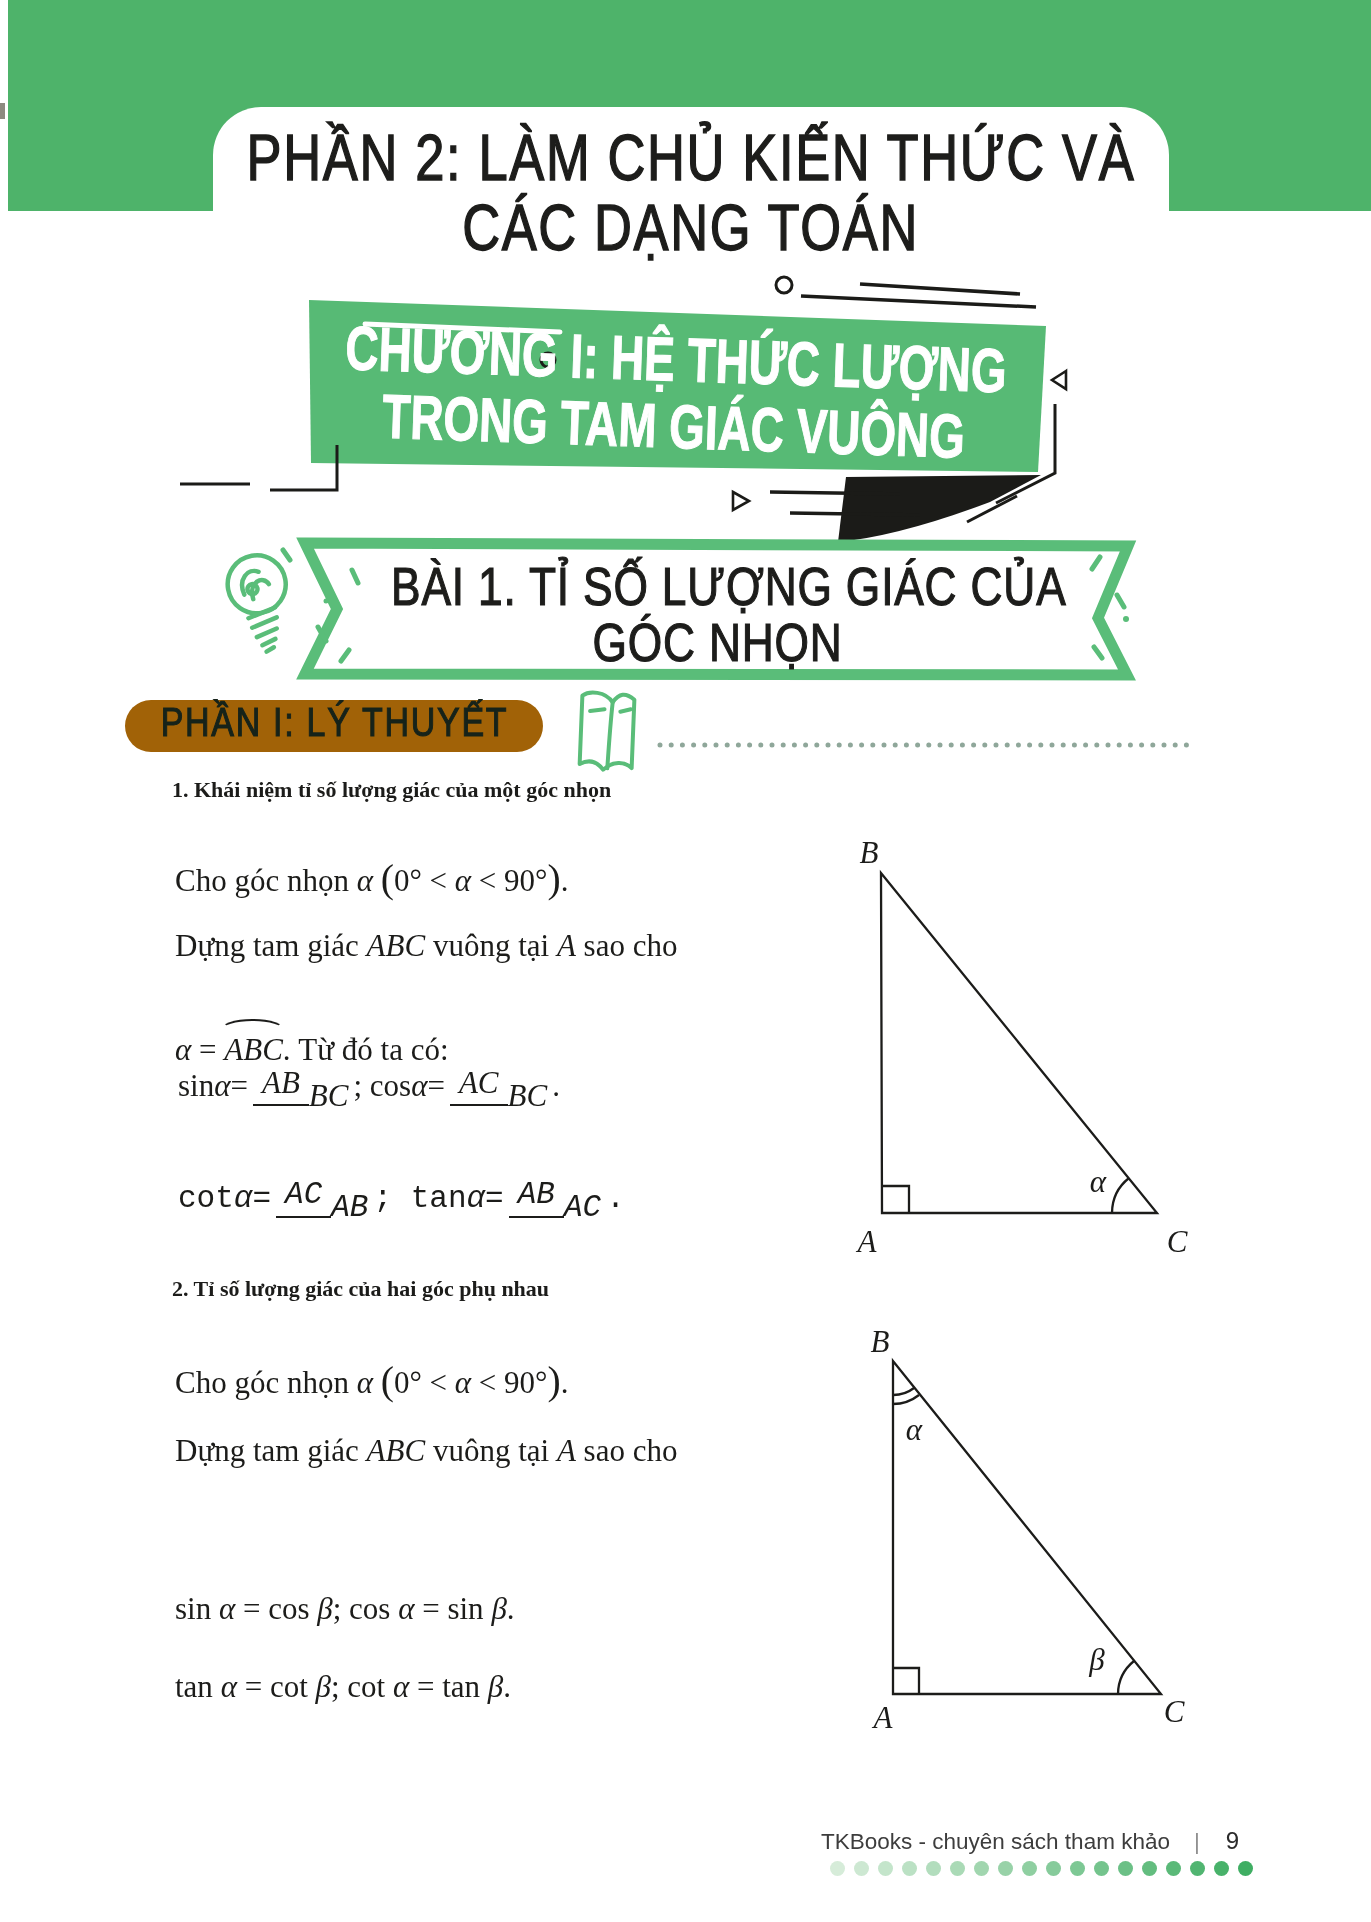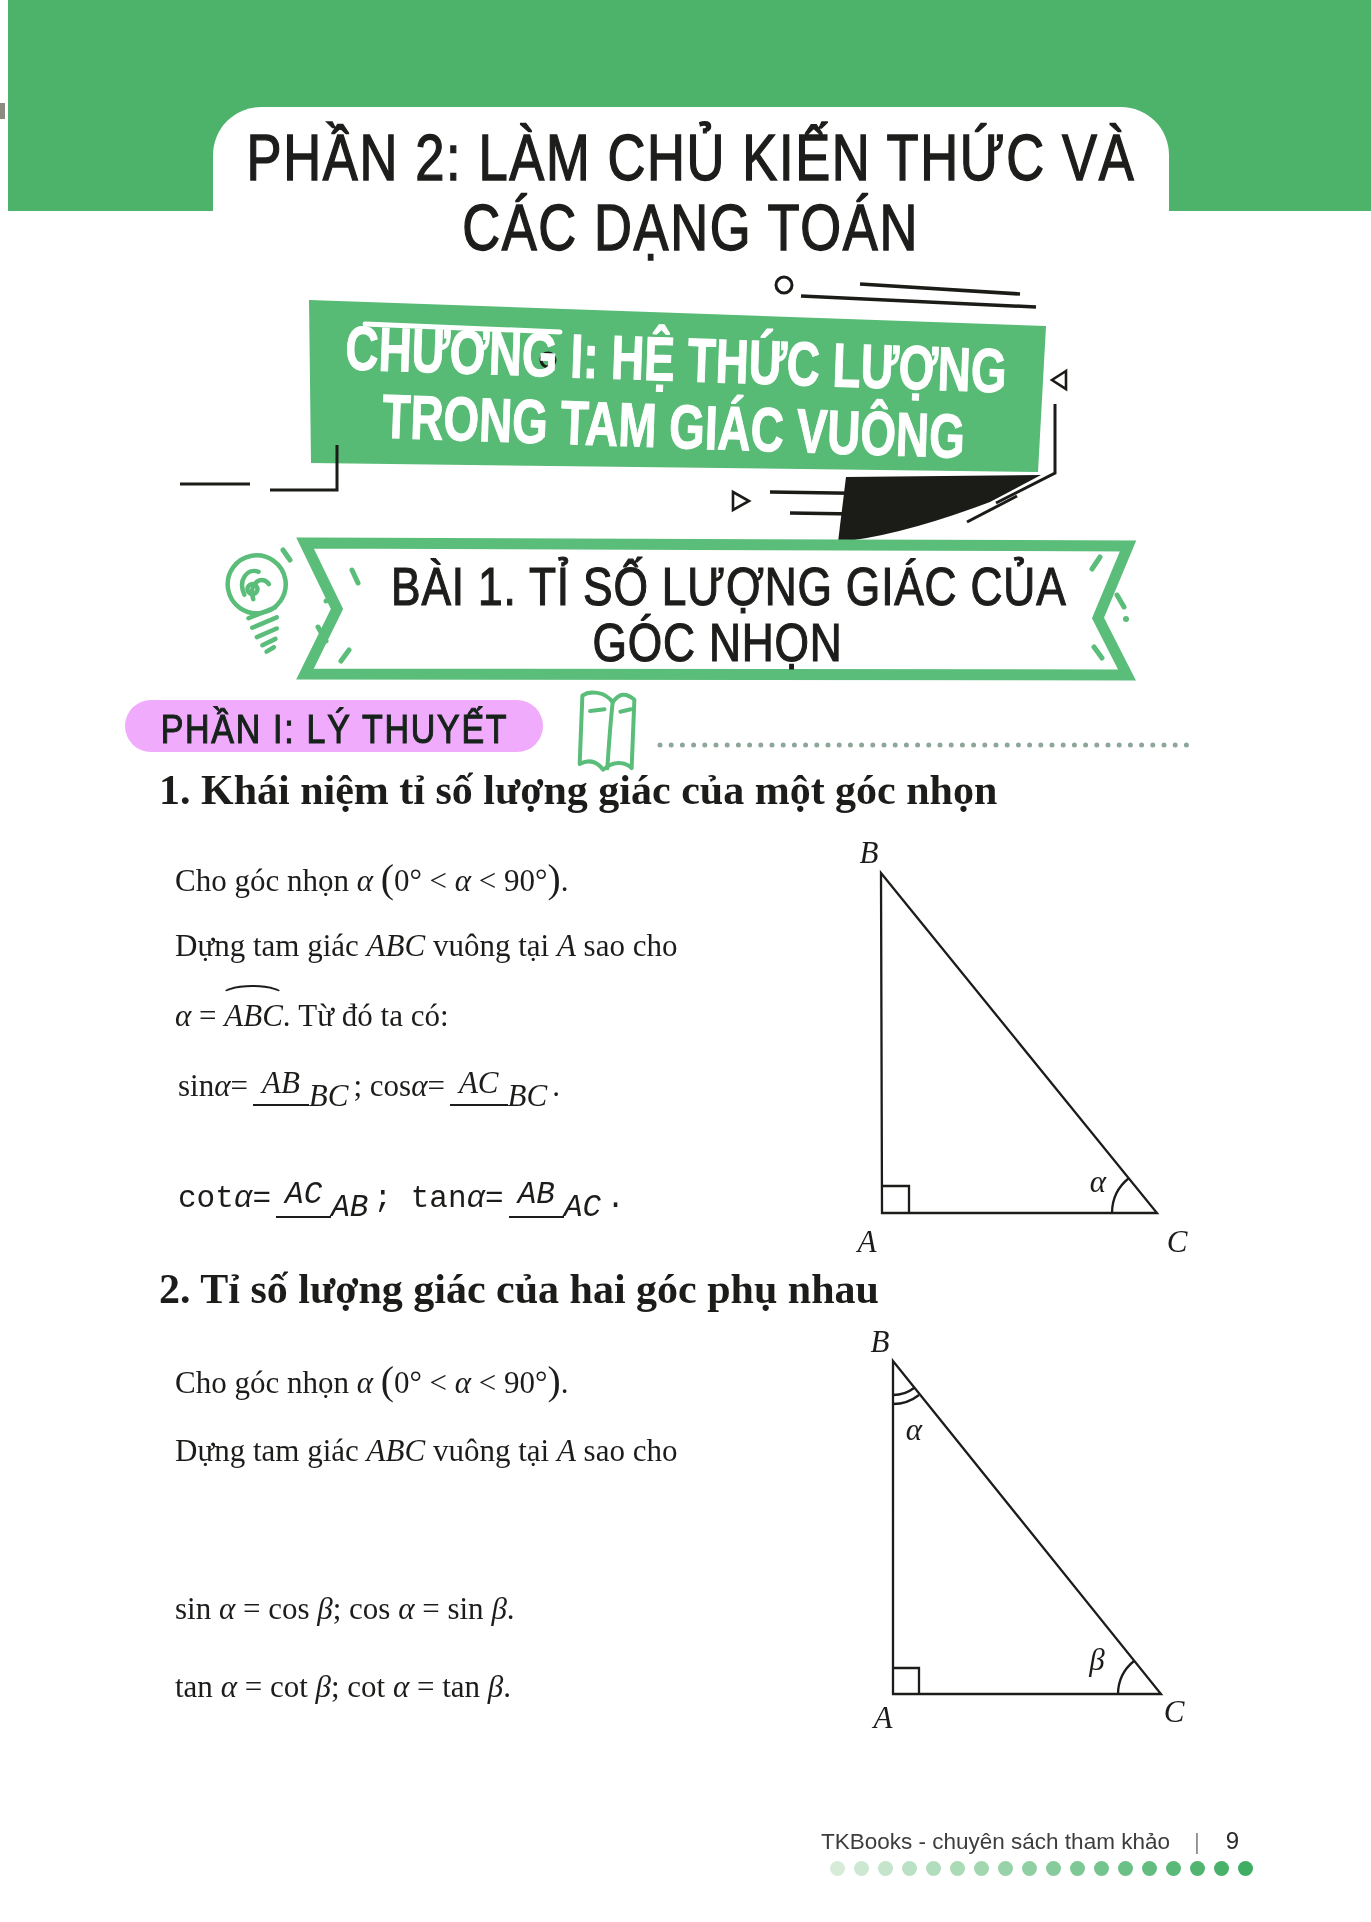--- a/index.html
+++ b/index.html
@@ -24,8 +24,8 @@
                font-family:"Liberation Sans",sans-serif;font-weight:400;font-size:54px;line-height:56px;
                color:#1d1d1b;-webkit-text-stroke:1.2px #1d1d1b;white-space:nowrap;}
   .ribbon-line span{display:inline-block;transform:scaleX(0.82);transform-origin:center;letter-spacing:1px;}
-  .badge{position:absolute;left:125px;top:700px;width:418px;height:52px;background:#f0abfc;
-         border-radius:26px;z-index:2;display:flex;align-items:flex-end;justify-content:center;}
+  .badge{position:absolute;left:125px;top:700px;width:418px;height:52px;background:#a16207;
+         border-radius:26px;z-index:2;display:flex;align-items:flex-start;justify-content:center;}
   .badge span{font-family:"Liberation Sans",sans-serif;font-size:40px;font-weight:400;color:#16231a;
          -webkit-text-stroke:1.1px #16231a;letter-spacing:2px;transform:scaleX(0.85);white-space:nowrap;}
   .hd{position:absolute;left:159px;font-weight:bold;font-size:42px;line-height:44px;white-space:nowrap;}

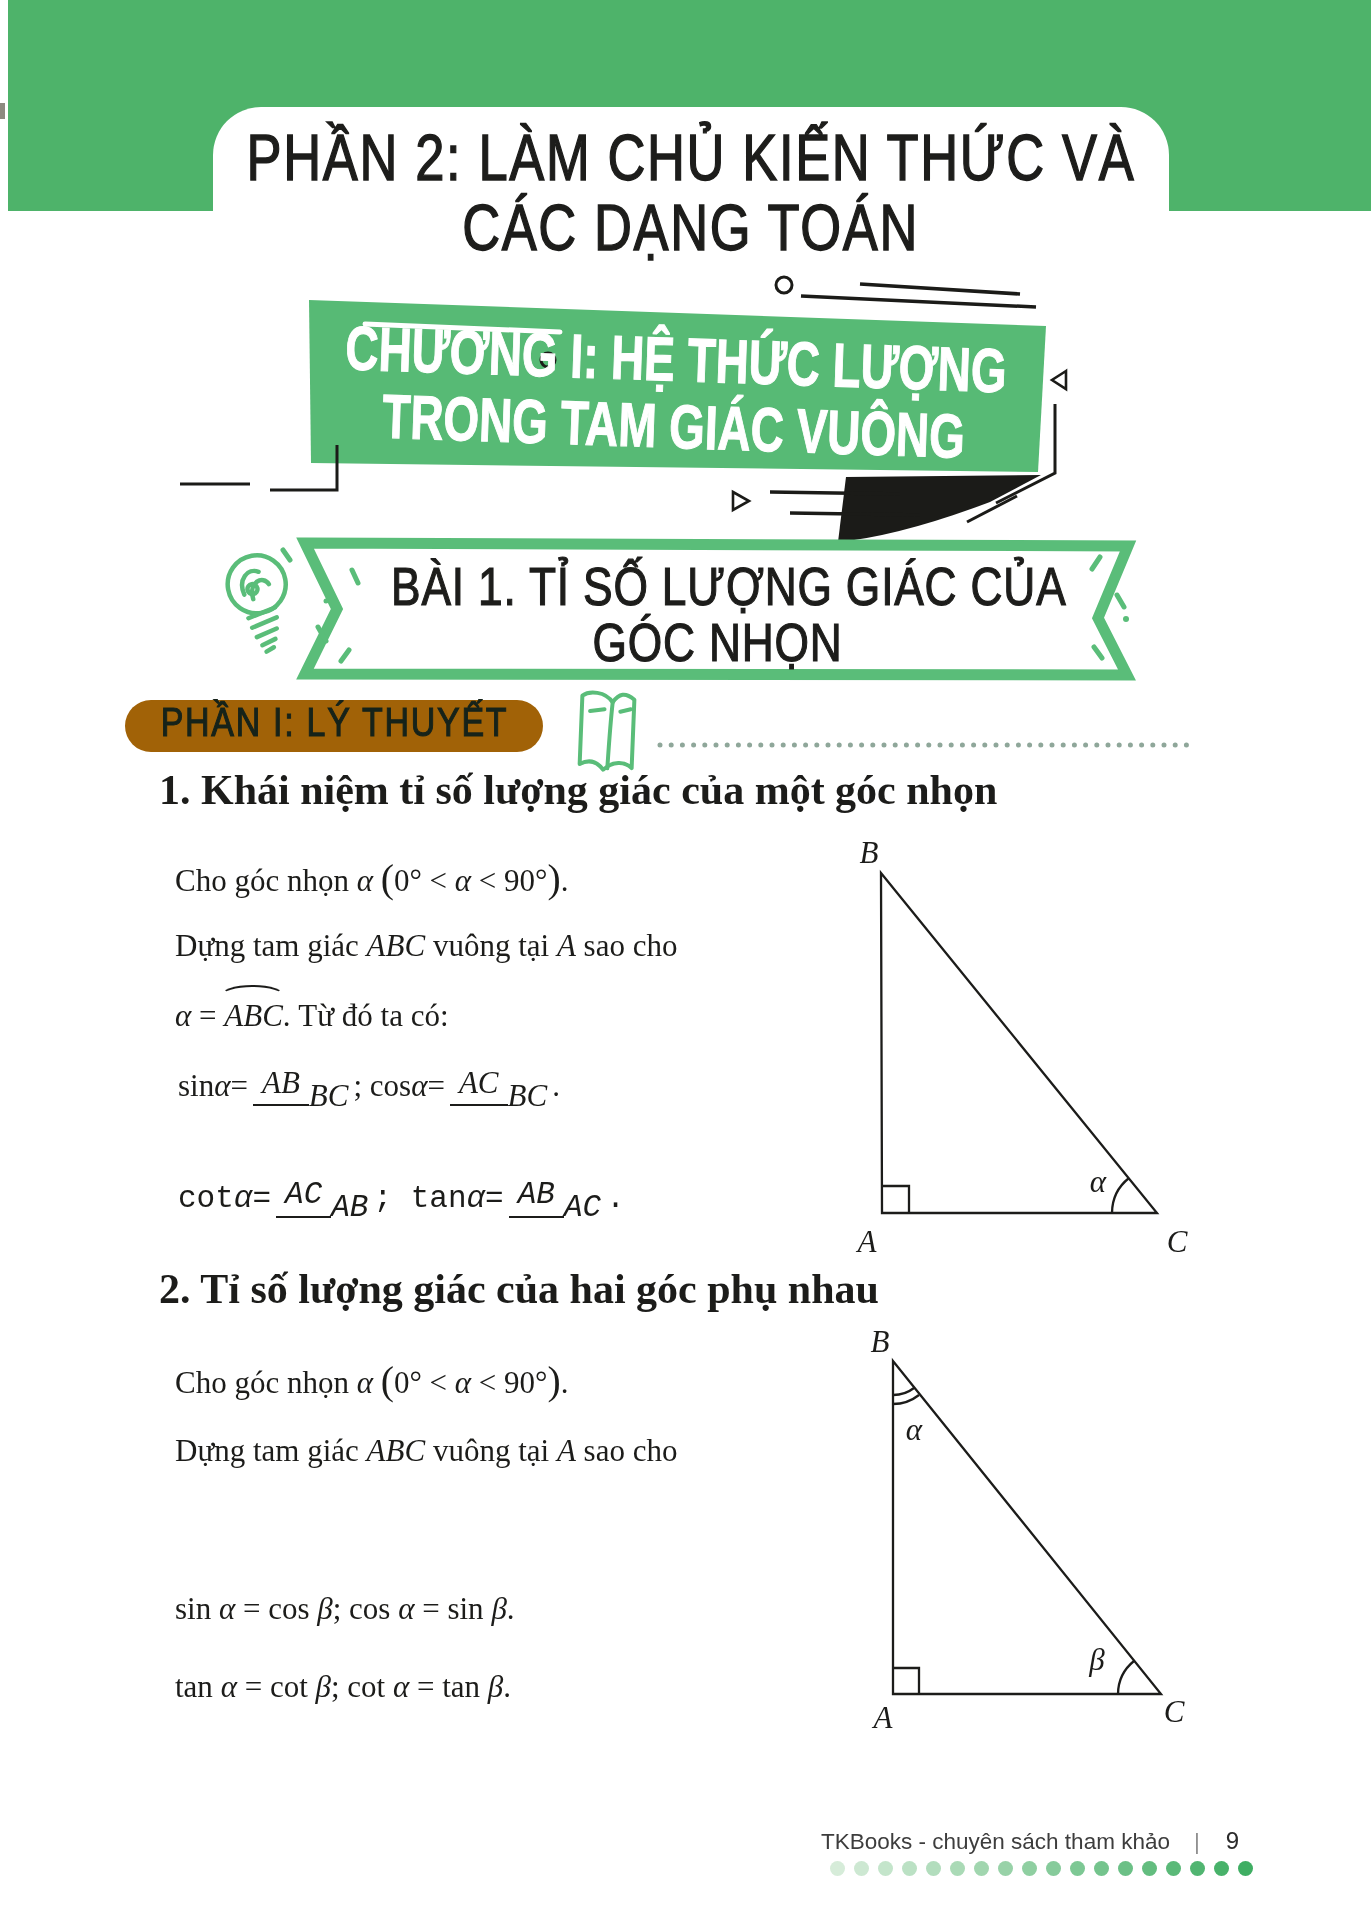--- a/index.html
+++ b/index.html
@@ -28,7 +28,7 @@
          border-radius:26px;z-index:2;display:flex;align-items:flex-start;justify-content:center;}
   .badge span{font-family:"Liberation Sans",sans-serif;font-size:40px;font-weight:400;color:#16231a;
          -webkit-text-stroke:1.1px #16231a;letter-spacing:2px;transform:scaleX(0.85);white-space:nowrap;}
-  .hd{position:absolute;left:159px;font-weight:bold;font-size:42px;line-height:44px;white-space:nowrap;}
+  .hd{position:absolute;left:172px;font-weight:bold;font-size:22px;line-height:44px;white-space:nowrap;}
   .bl{position:absolute;left:175px;font-size:31px;line-height:44px;white-space:nowrap;}
   .eq{position:absolute;left:178px;height:92px;display:flex;align-items:center;font-size:31px;white-space:nowrap;}
   .it{font-style:italic;}

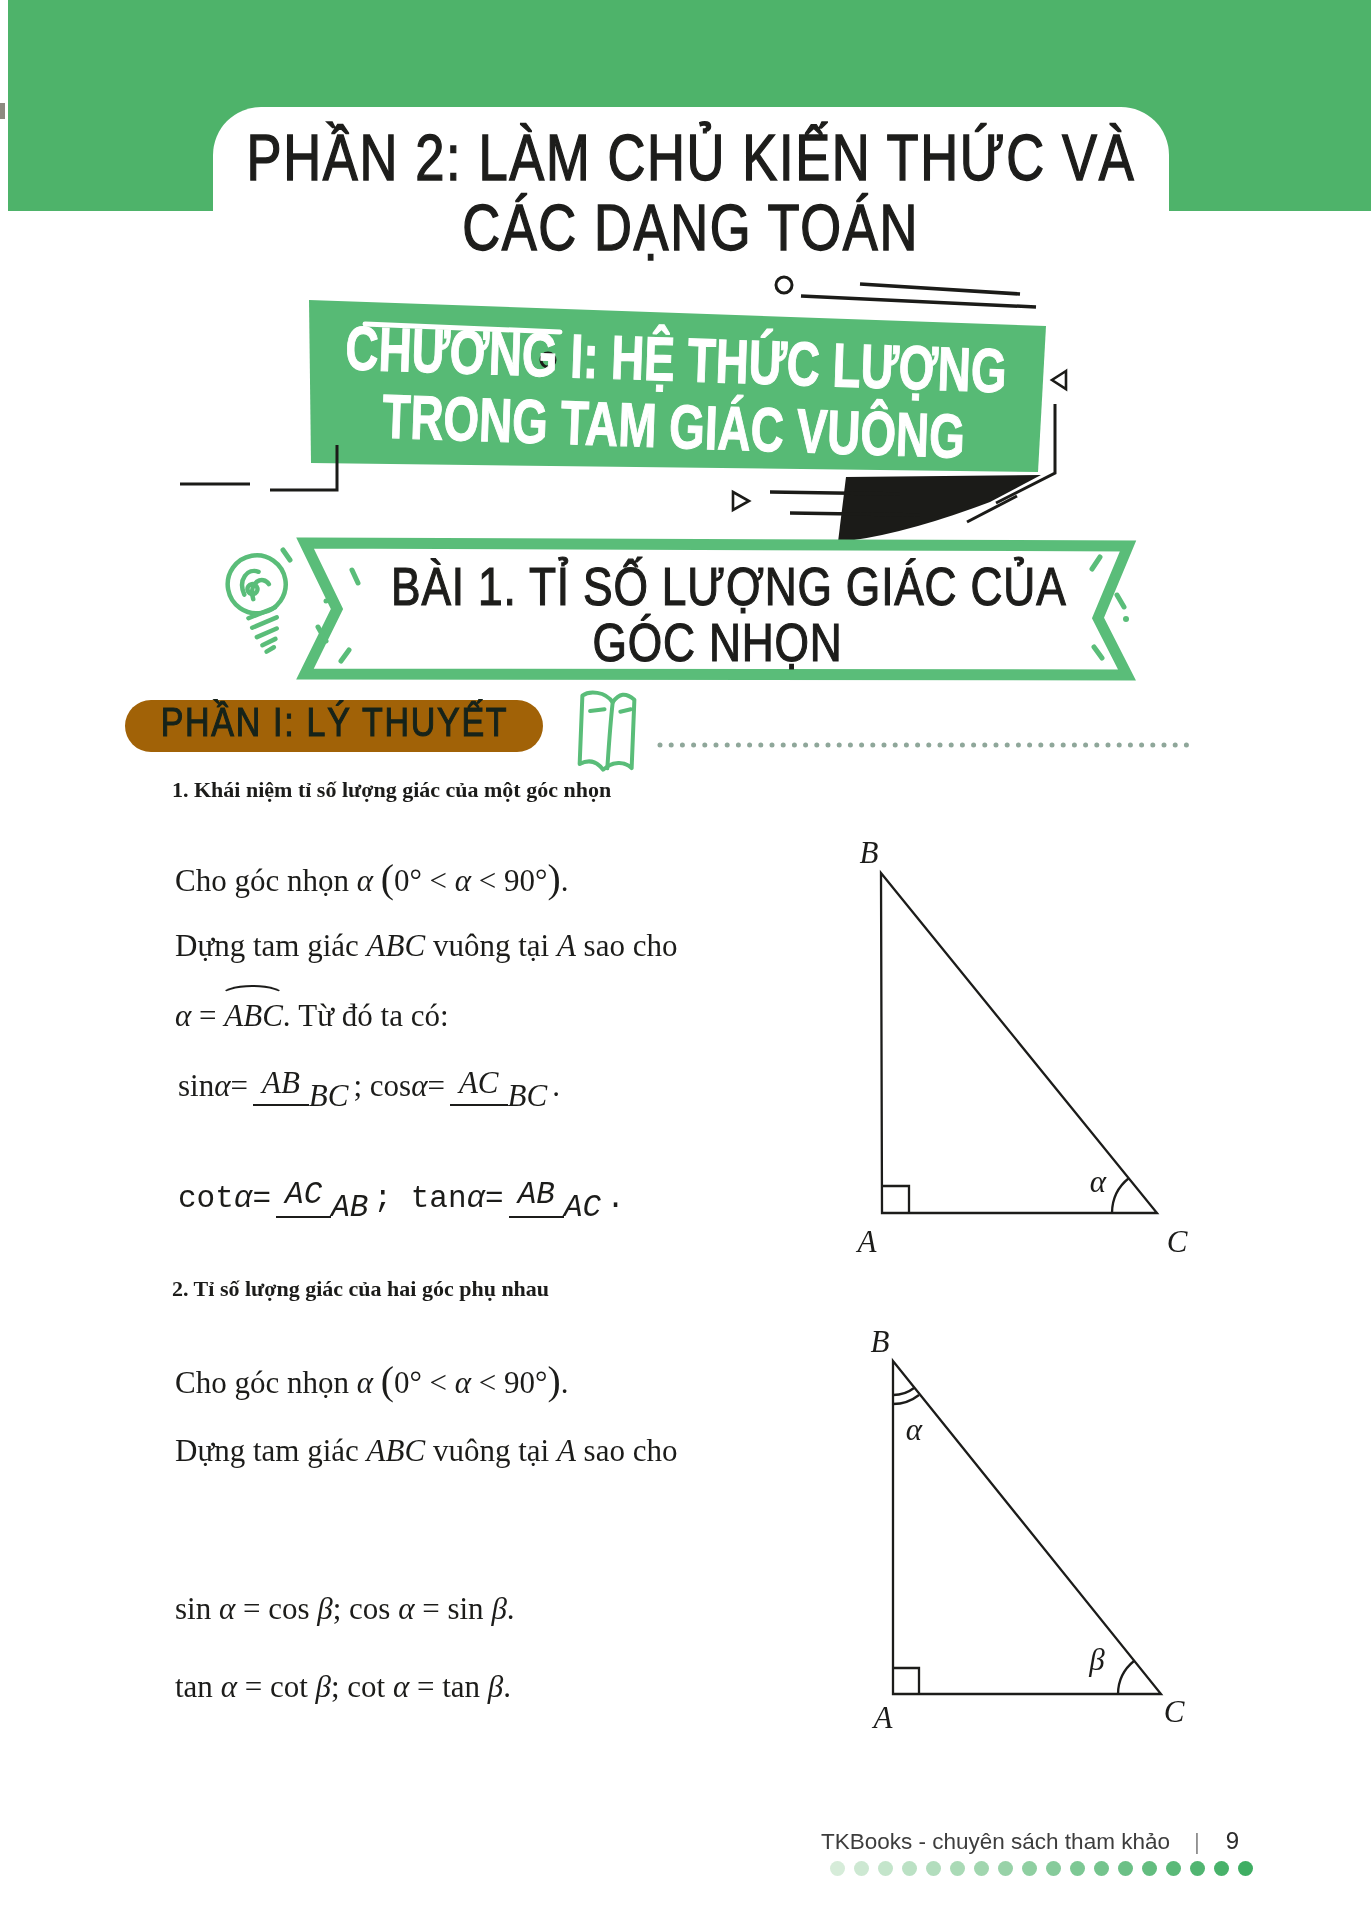--- a/index.html
+++ b/index.html
@@ -156,7 +156,7 @@
   <div class="hd" style="top:768px;">1. Khái niệm tỉ số lượng giác của một góc nhọn</div>
   <div class="bl" style="top:856px;"><span>Cho góc nhọn </span><span class="it">α</span><span> </span><span class="bp">(</span><span>0° &lt; </span><span class="it">α</span><span> &lt; 90°</span><span class="bp">)</span><span>.</span></div>
   <div class="bl" style="top:924px;"><span>Dựng tam giác </span><span class="it">ABC</span><span> vuông tại </span><span class="it">A</span><span> sao cho</span></div>
-  <div class="bl" style="top:994px;"><span class="it">α</span><span> = </span><span class="arc">ABC</span><span>. Từ đó ta có:</span></div>
+  <div class="bl" style="top:1028px;"><span class="it">α</span><span> = </span><span class="arc">ABC</span><span>. Từ đó ta có:</span></div>
   <div class="eq" style="top:1040px;">
       <span>sin </span>
       <span class="it">α</span>

